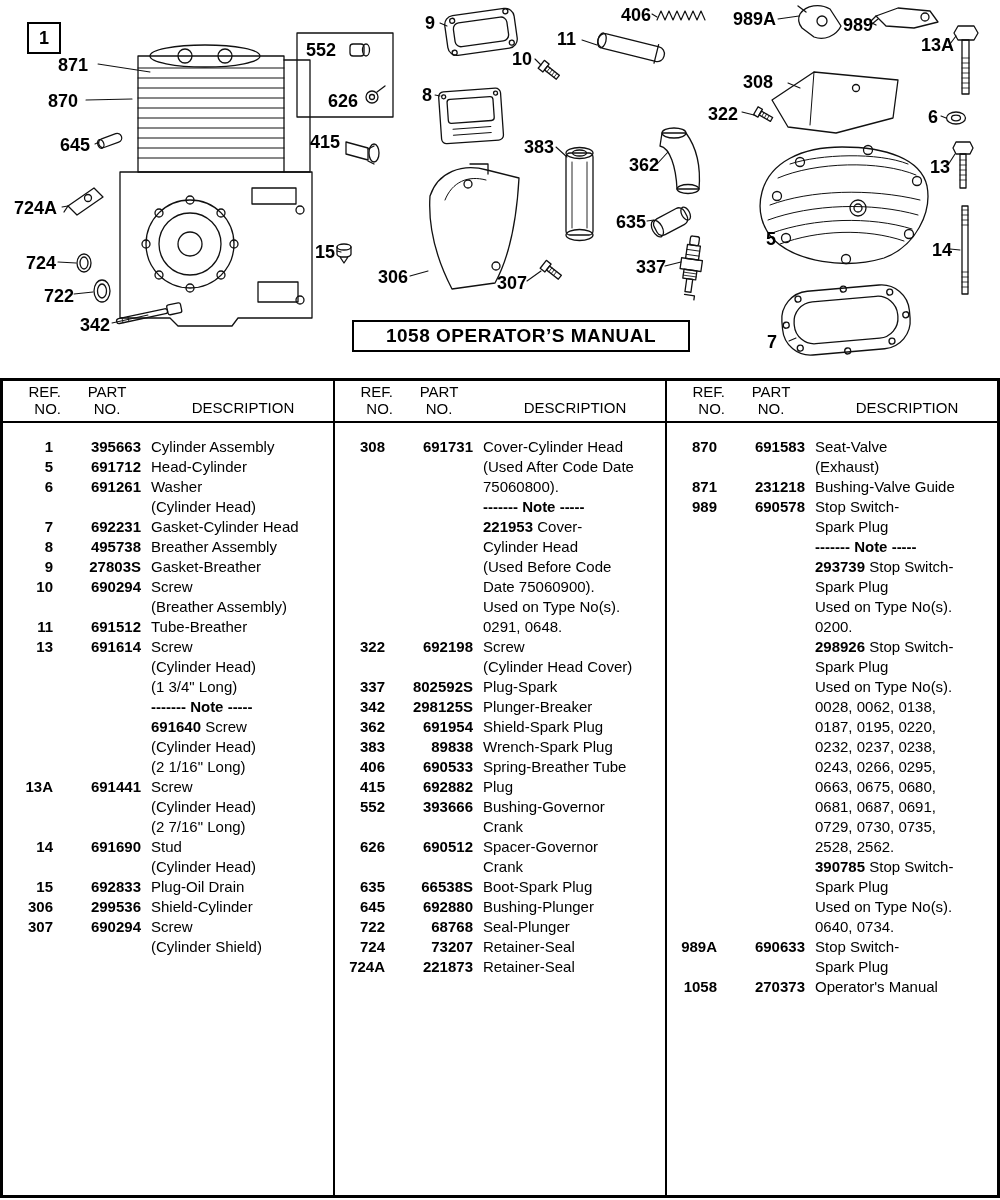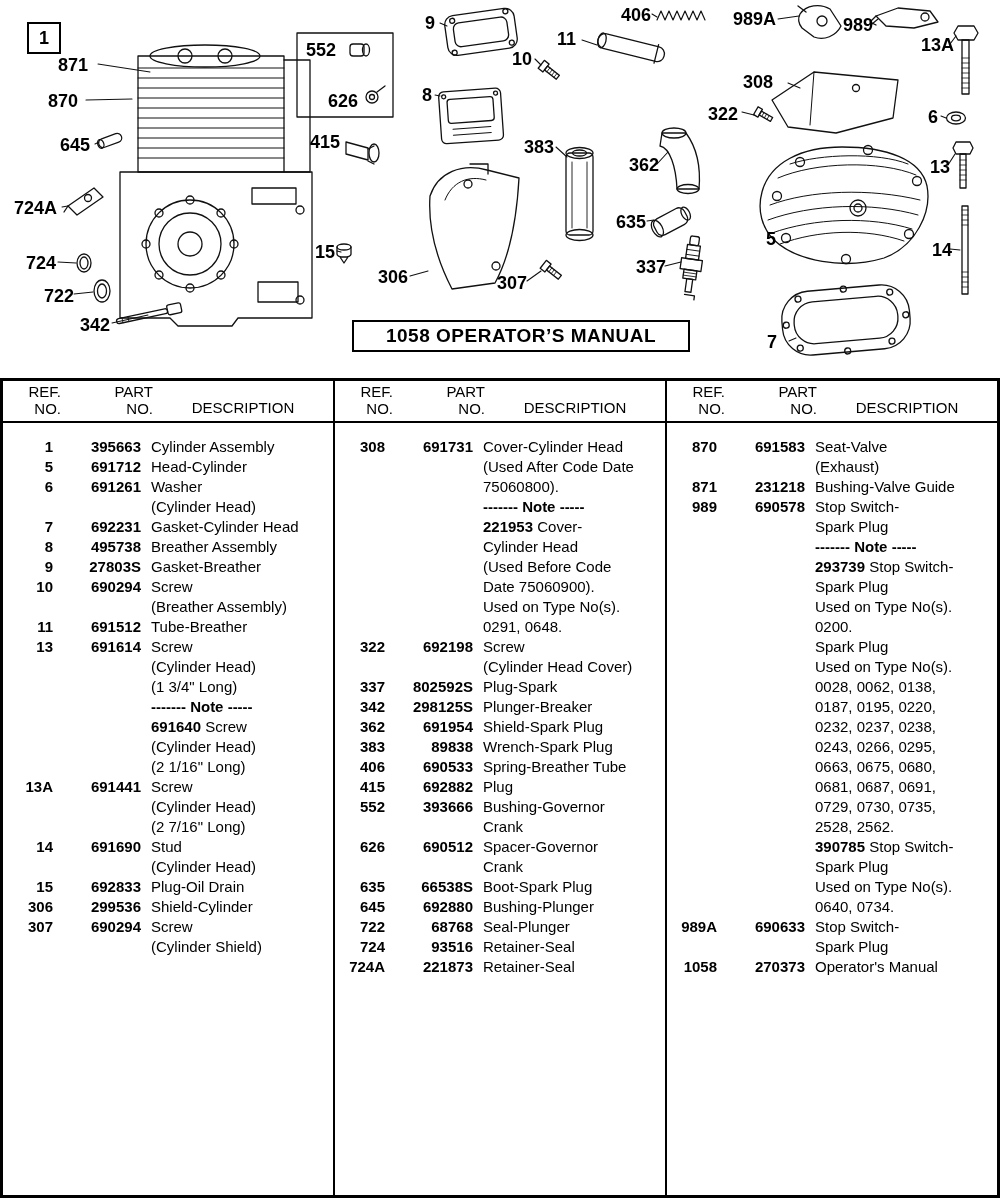--- a/index.html
+++ b/index.html
@@ -23,7 +23,7 @@
   .thead{height:42px;border-bottom:2px solid #000;display:flex;align-items:flex-end;
     padding:0 0 4px 0;box-sizing:border-box;font-size:15px;line-height:17px;}
   .h-ref{width:58px;text-align:right;flex:none;}
-  .h-part{width:92px;text-align:right;flex:none;}
+  .h-part{width:92px;text-align:center;flex:none;}
   .h-desc{flex:1;text-align:center;padding-bottom:1px;}
   .tbody{padding-top:14px;}
   .trow{display:flex;font-size:15px;line-height:20px;}

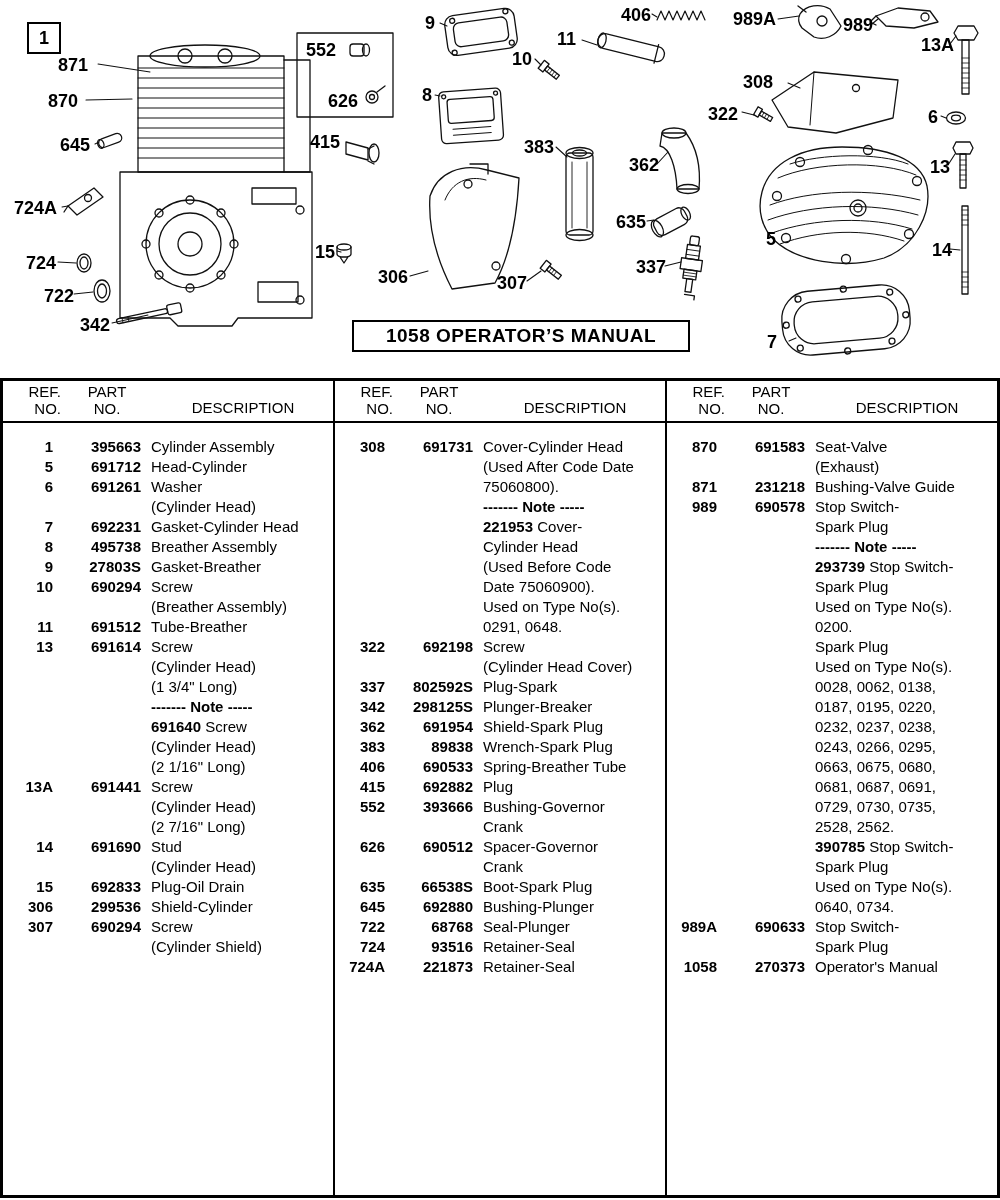--- a/index.html
+++ b/index.html
@@ -634,6 +634,11 @@
           <div class="trow">
             <span class="tref"></span>
             <span class="tpart"></span>
+            <span class="tdesc"><b>298926</b> Stop Switch-</span>
+          </div>
+          <div class="trow">
+            <span class="tref"></span>
+            <span class="tpart"></span>
             <span class="tdesc">Spark Plug</span>
           </div>
           <div class="trow">

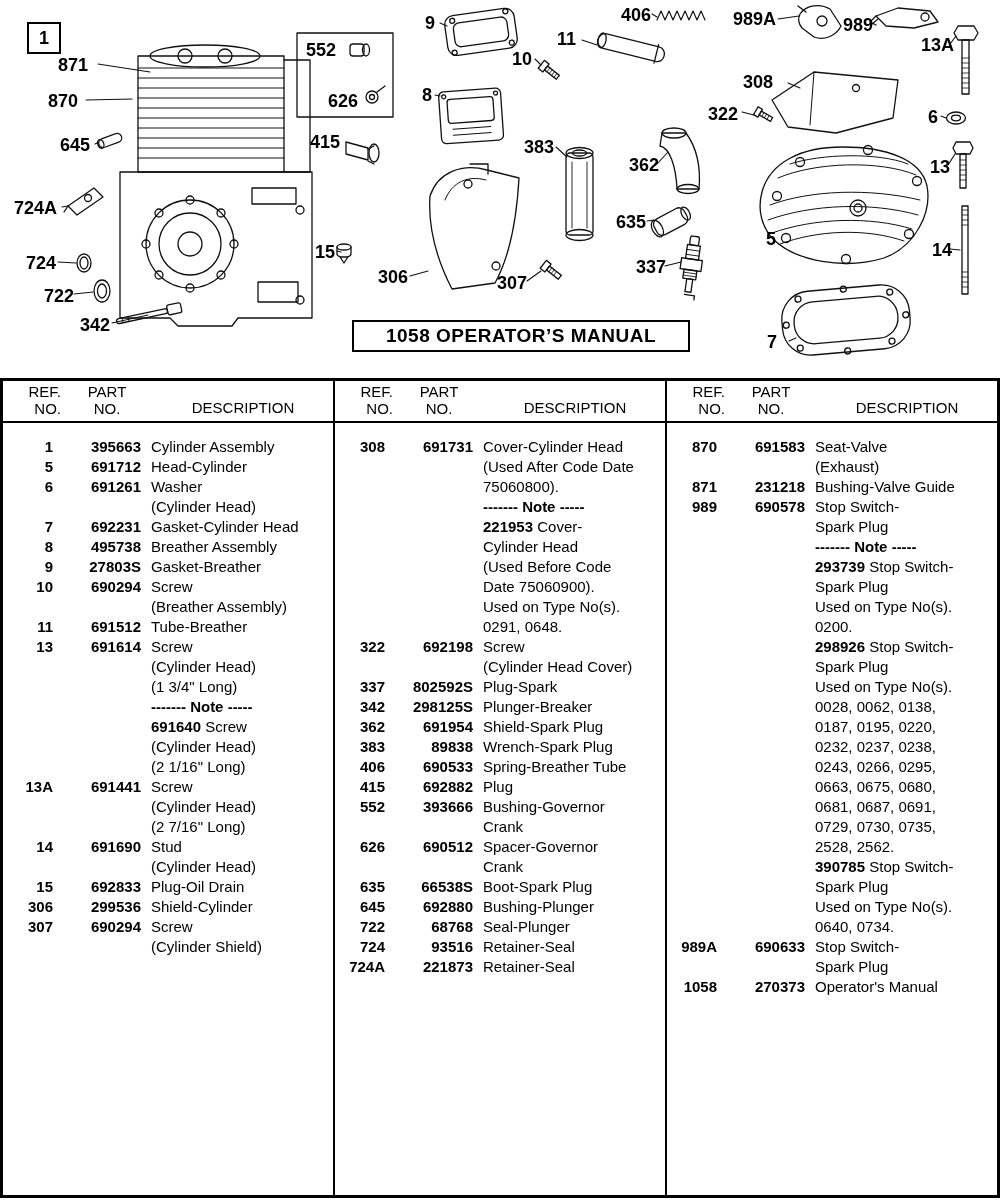--- a/index.html
+++ b/index.html
@@ -557,7 +557,7 @@
           </div>
           <div class="trow">
             <span class="tref">724</span>
-            <span class="tpart">93516</span>
+            <span class="tpart">73207</span>
             <span class="tdesc">Retainer-Seal</span>
           </div>
           <div class="trow">

